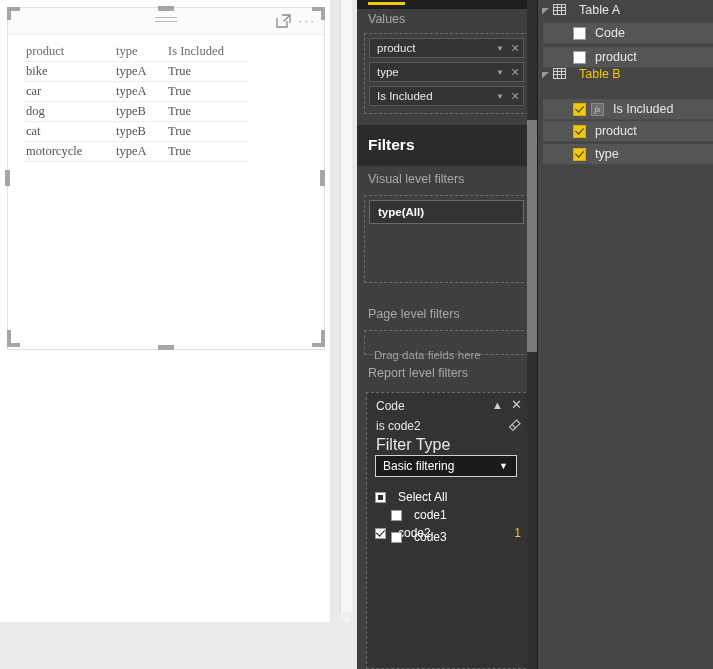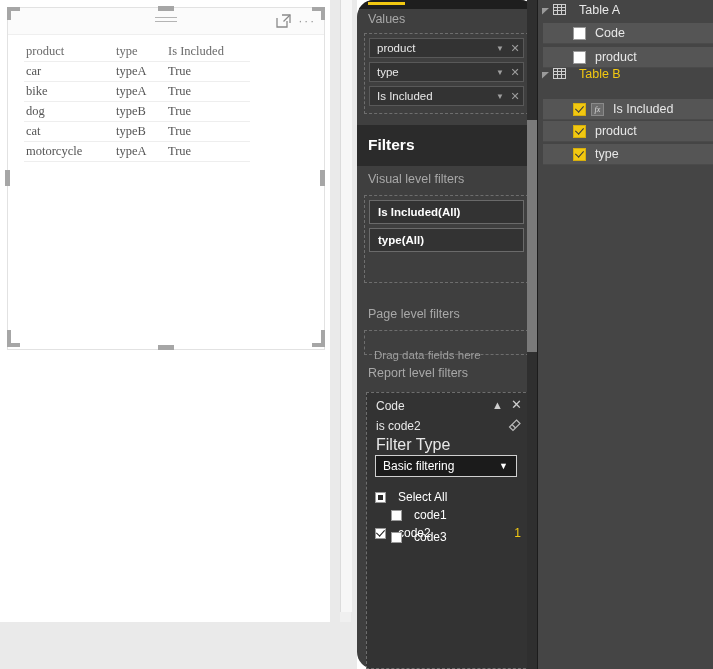--- a/index.html
+++ b/index.html
@@ -96,7 +96,6 @@
     position: absolute; left: 357px; top: 0; width: 180px; height: 669px;
     background: #3f3f3f;
     overflow: hidden;
-    border-radius: 17px;
   }
   #mid-topbar {
     position: absolute; left: 0; top: 0; width: 180px; height: 9px;

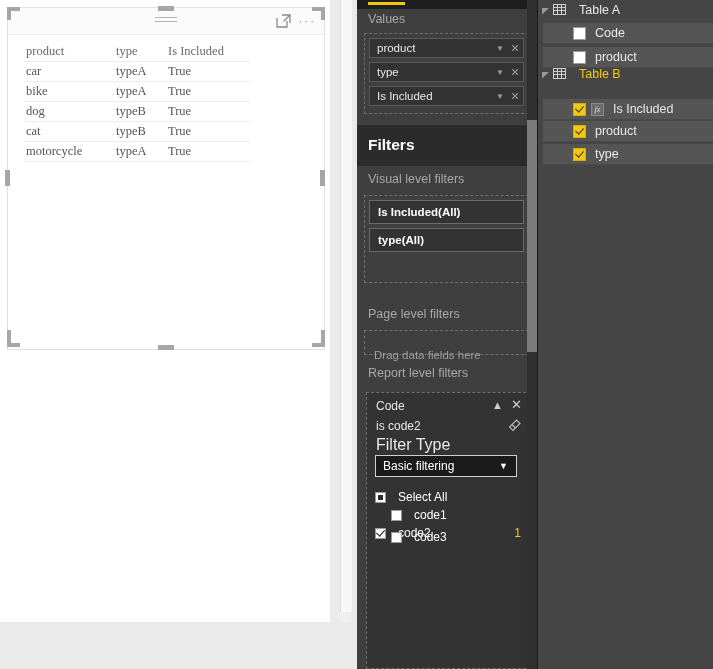--- a/index.html
+++ b/index.html
@@ -340,12 +340,12 @@
         </thead>
         <tbody>
           <tr>
-            <td>car</td>
+            <td>bike</td>
             <td>typeA</td>
             <td>True</td>
           </tr>
           <tr>
-            <td>bike</td>
+            <td>car</td>
             <td>typeA</td>
             <td>True</td>
           </tr>

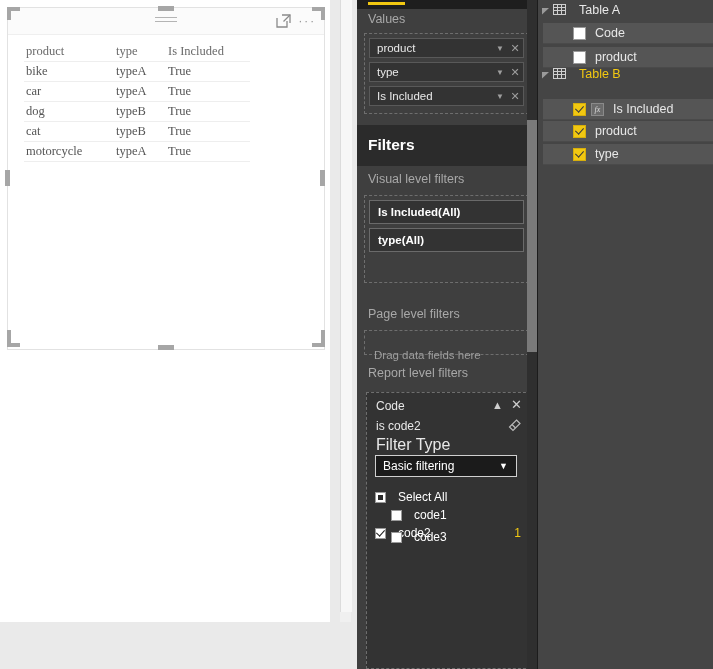--- a/index.html
+++ b/index.html
@@ -421,9 +421,6 @@
 
     <div class="well-box" id="vis-filters-well">
       <div class="filter-pill">
-        <span>Is Included(All)</span>
-      </div>
-      <div class="filter-pill">
         <span>type(All)</span>
       </div>
     </div>

